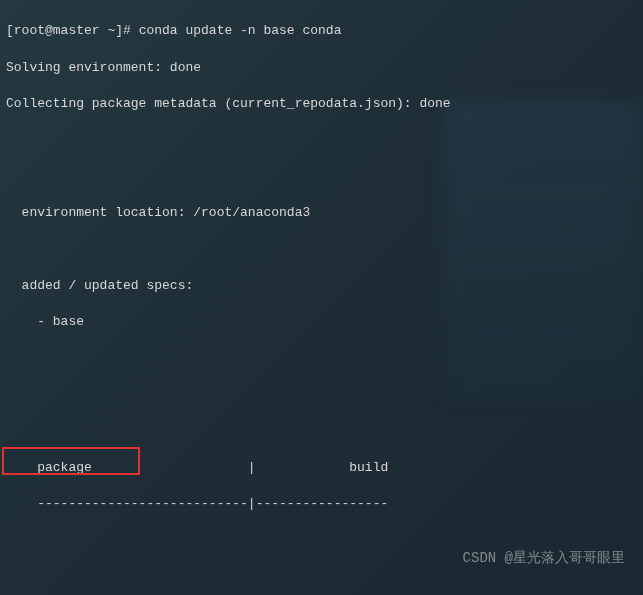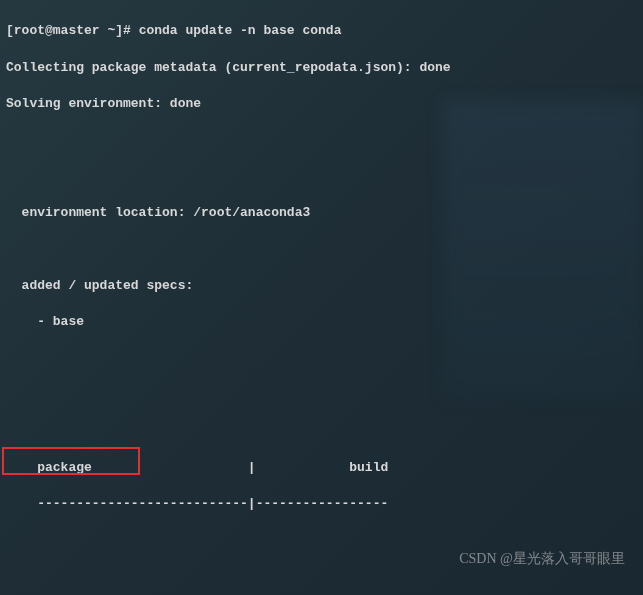--- a/index.html
+++ b/index.html
@@ -28,7 +28,6 @@
     .line {
       display: block;
       min-height: 18px;
-      font-weight: bold;
     }
     .highlight-box {
       position: absolute;

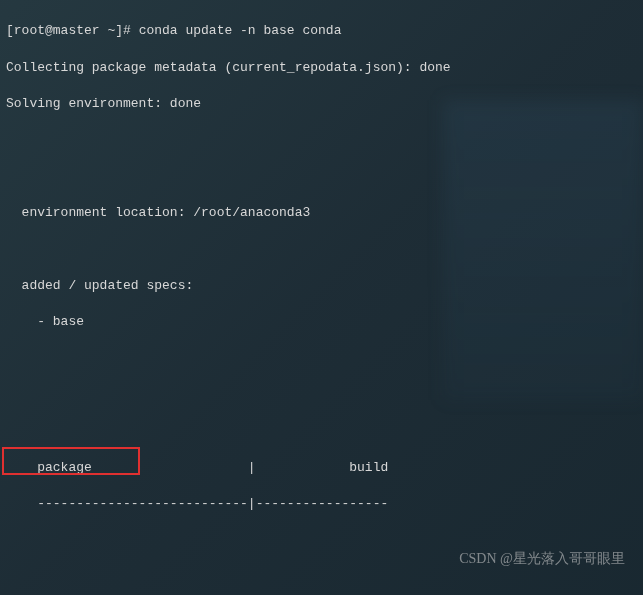--- a/index.html
+++ b/index.html
@@ -66,8 +66,8 @@
 
 <div class="terminal">
 <span class="line"><span>[root@master ~]# </span><span>conda update -n base conda</span></span>
+<span class="line">Solving environment: done</span>
 <span class="line">Collecting package metadata (current_repodata.json): done</span>
-<span class="line">Solving environment: done</span>
 <span class="line"> </span>
 <span class="line"> </span>
 <span class="line">  environment location: /root/anaconda3</span>

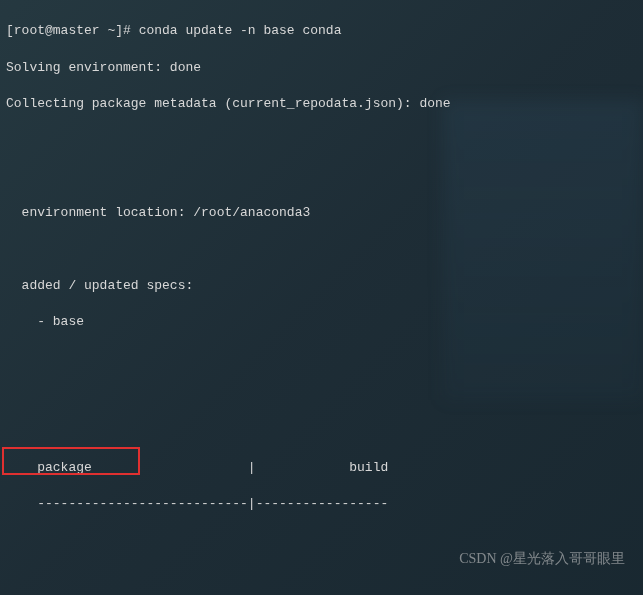--- a/index.html
+++ b/index.html
@@ -44,7 +44,7 @@
       right: 18px;
       bottom: 26px;
       color: rgba(200,200,200,0.6);
-      font-family: Liberation Serif, serif;
+      font-family: Liberation Mono, monospace;
       font-size: 14px;
       z-index: 5;
     }

